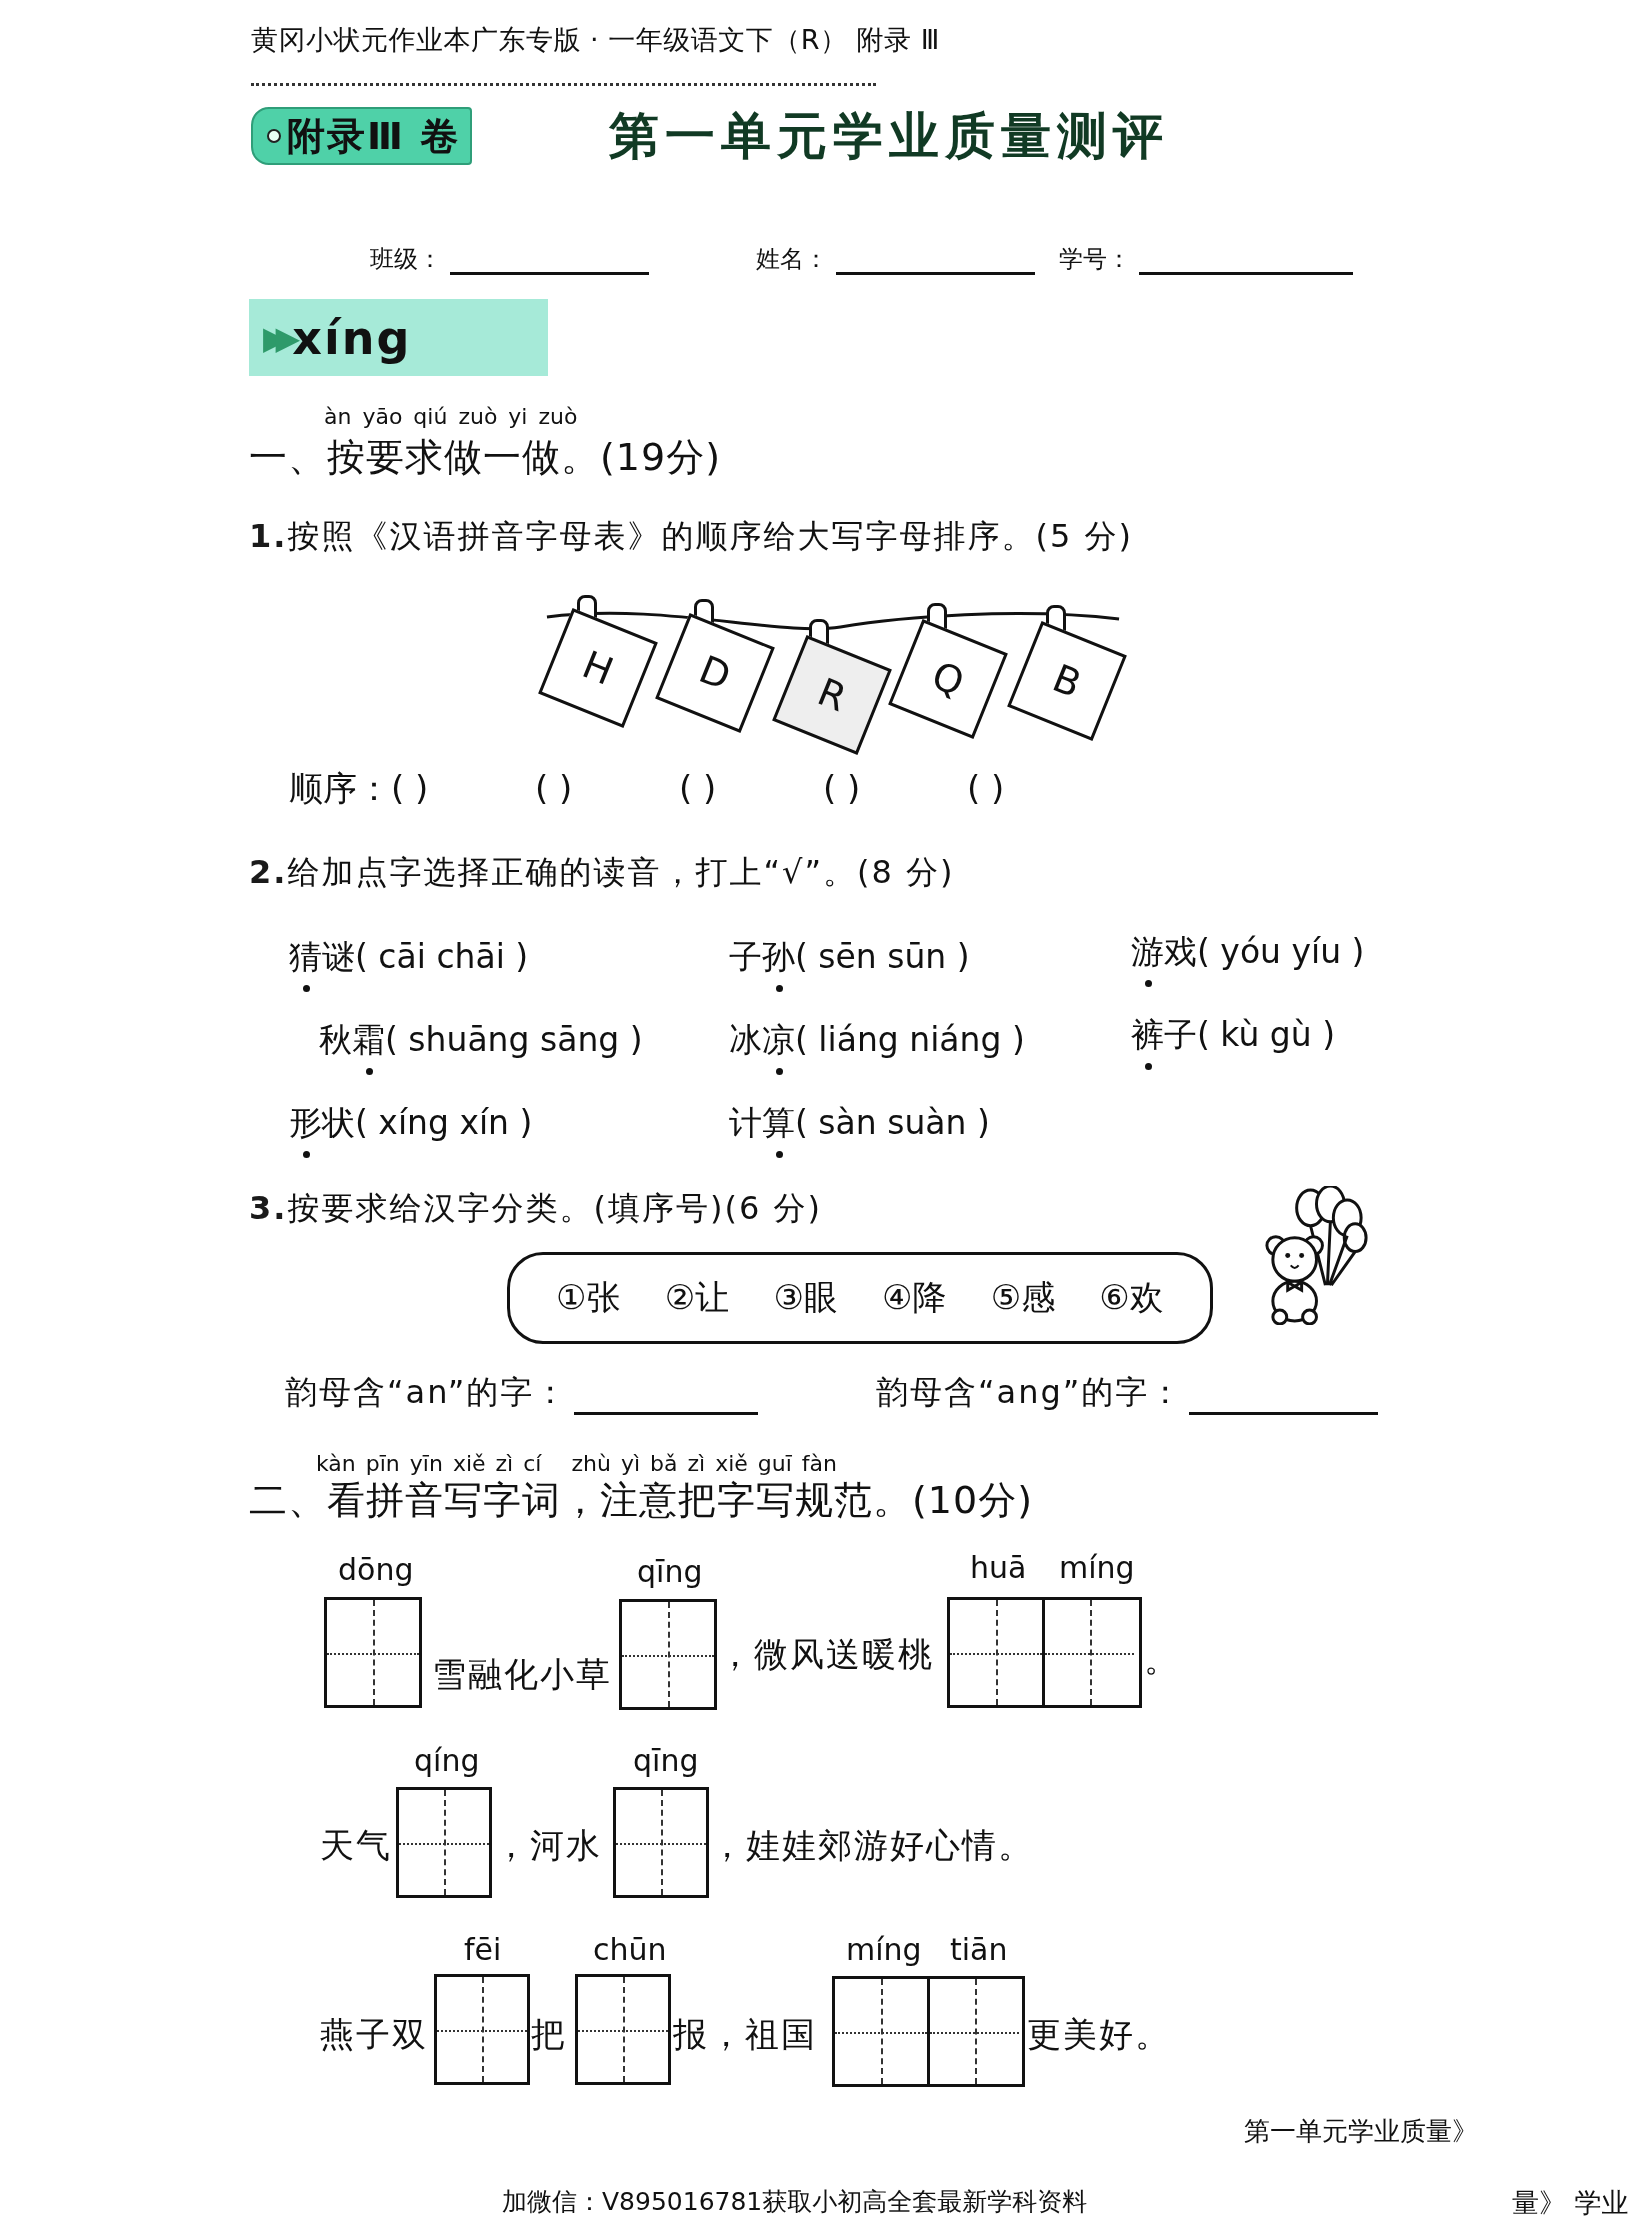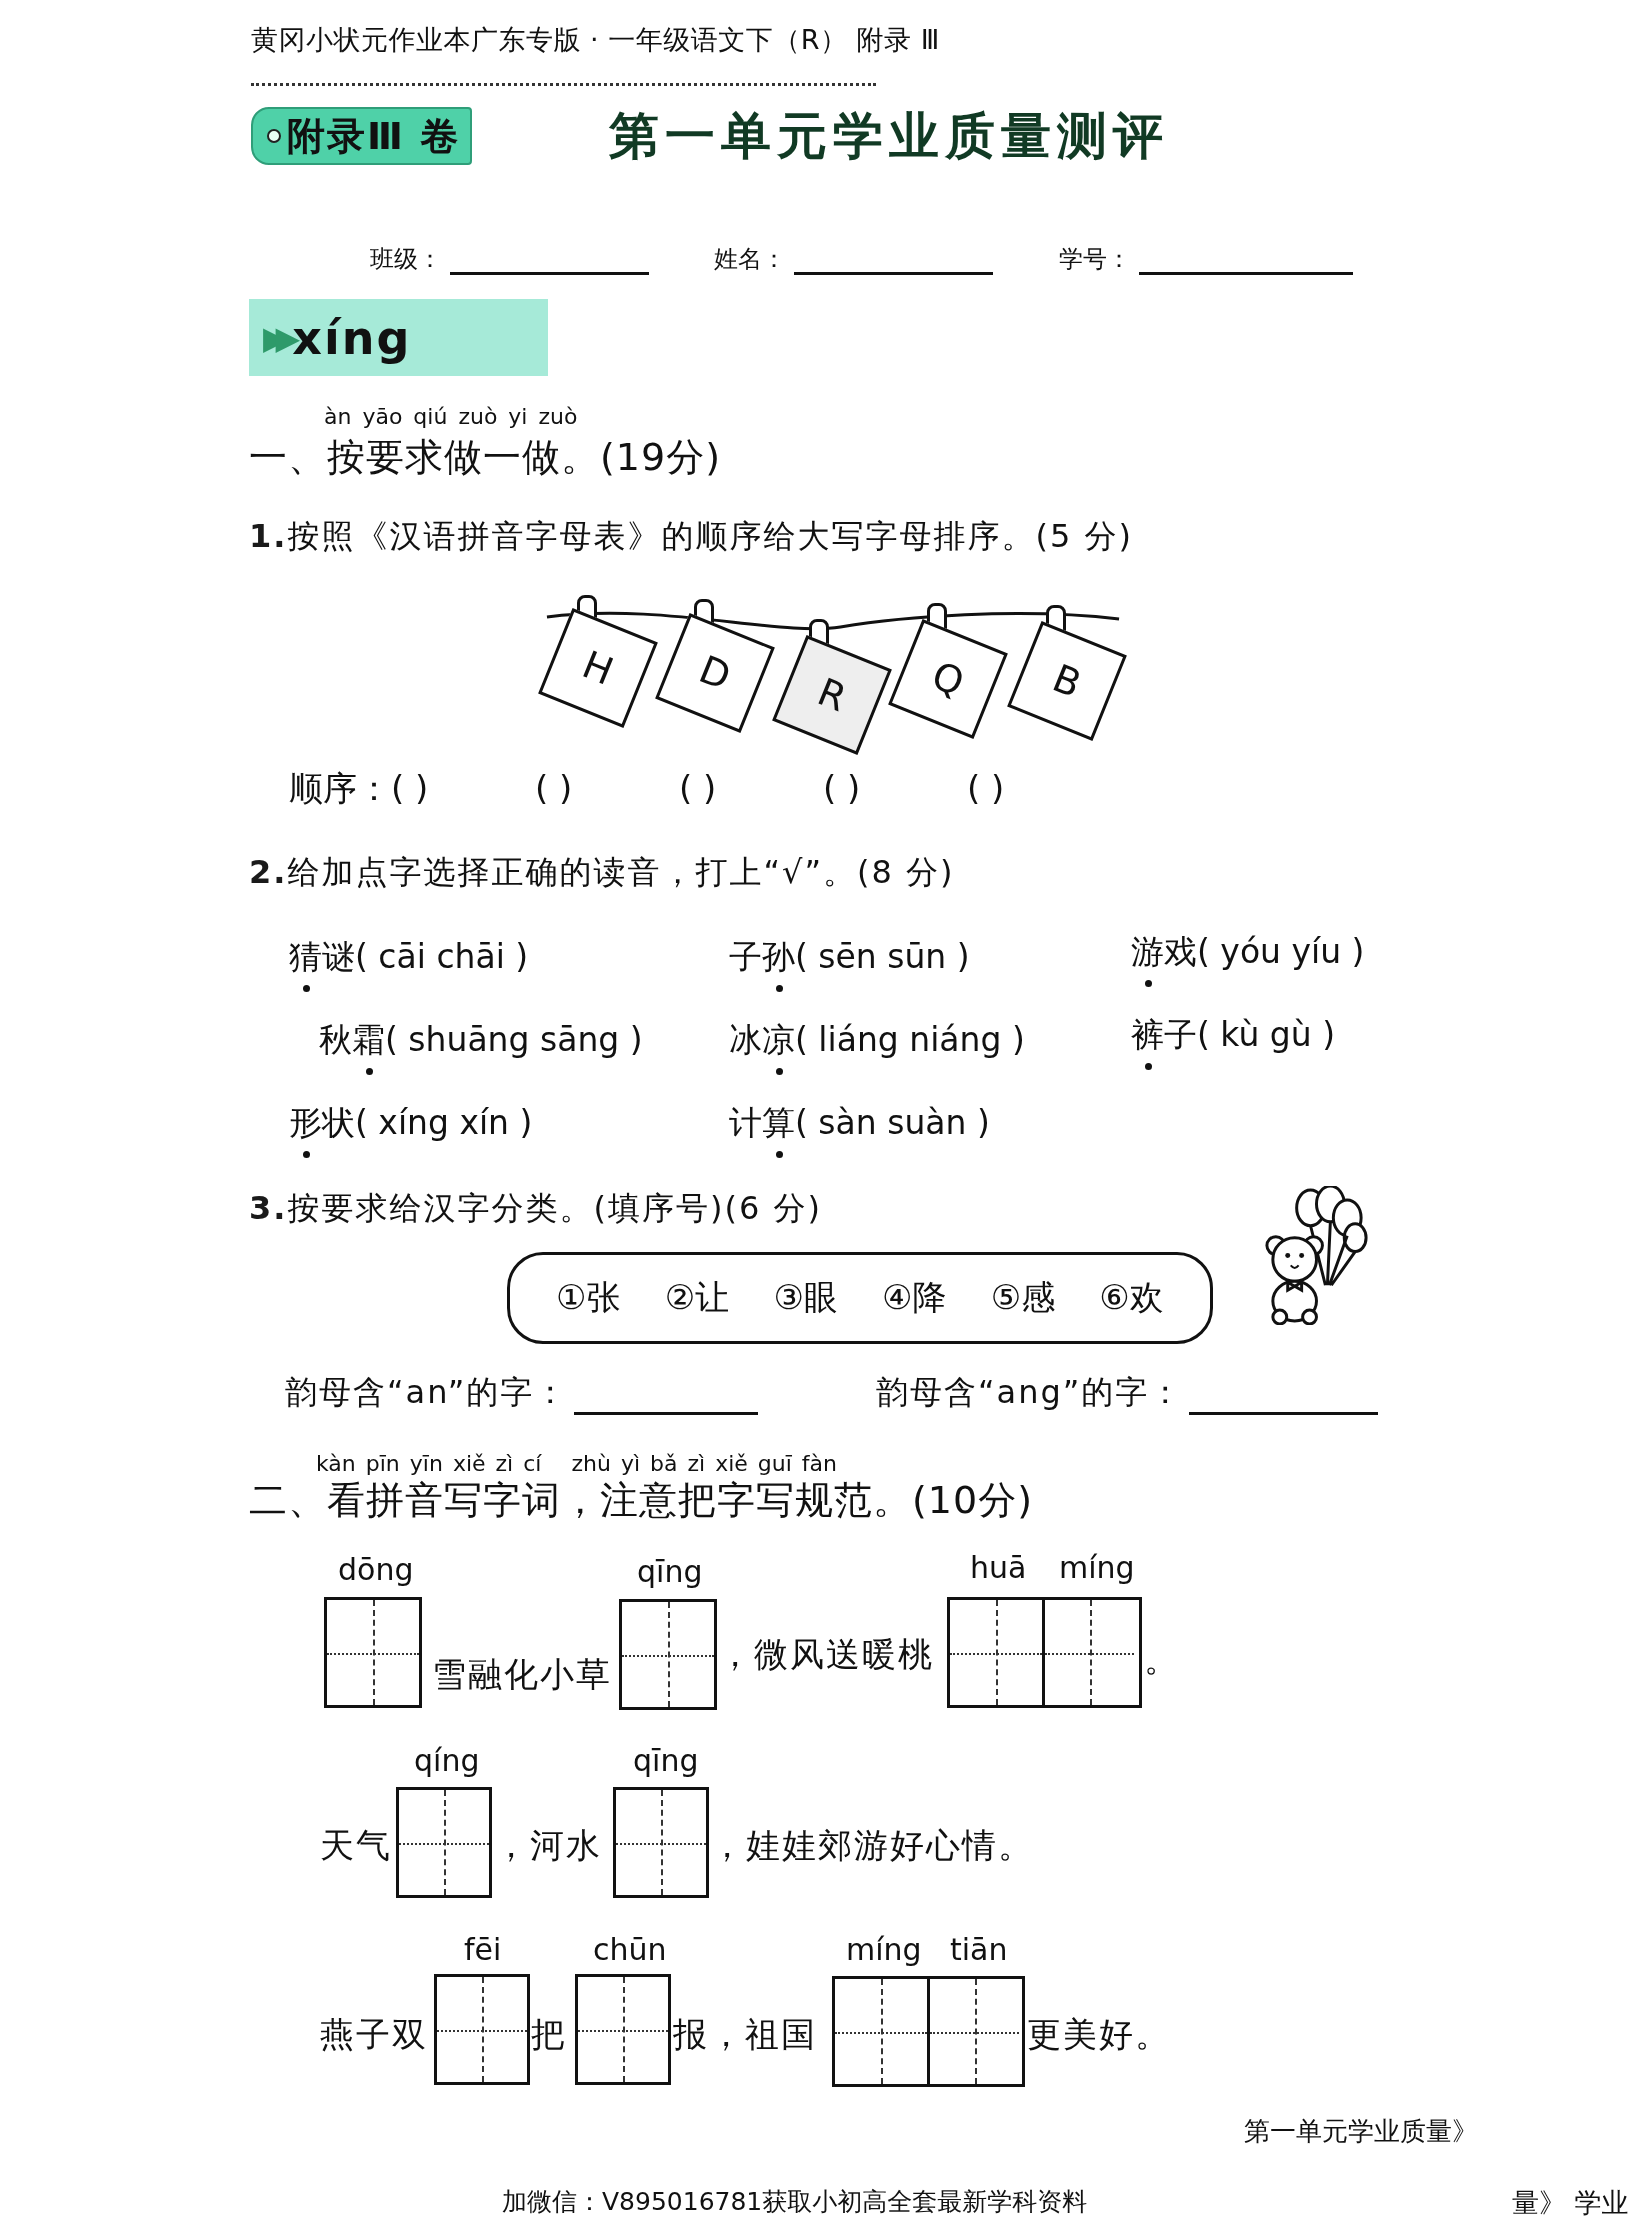--- a/index.html
+++ b/index.html
@@ -61,7 +61,7 @@
   <span>班级：</span>
   <span class="info-line" style="width:199px;"></span>
 </div>
-<div class="abs info-row" style="left:714px;">
+<div class="abs info-row" style="left:756px;">
   <span>姓名：</span>
   <span class="info-line" style="width:199px;"></span>
 </div>

